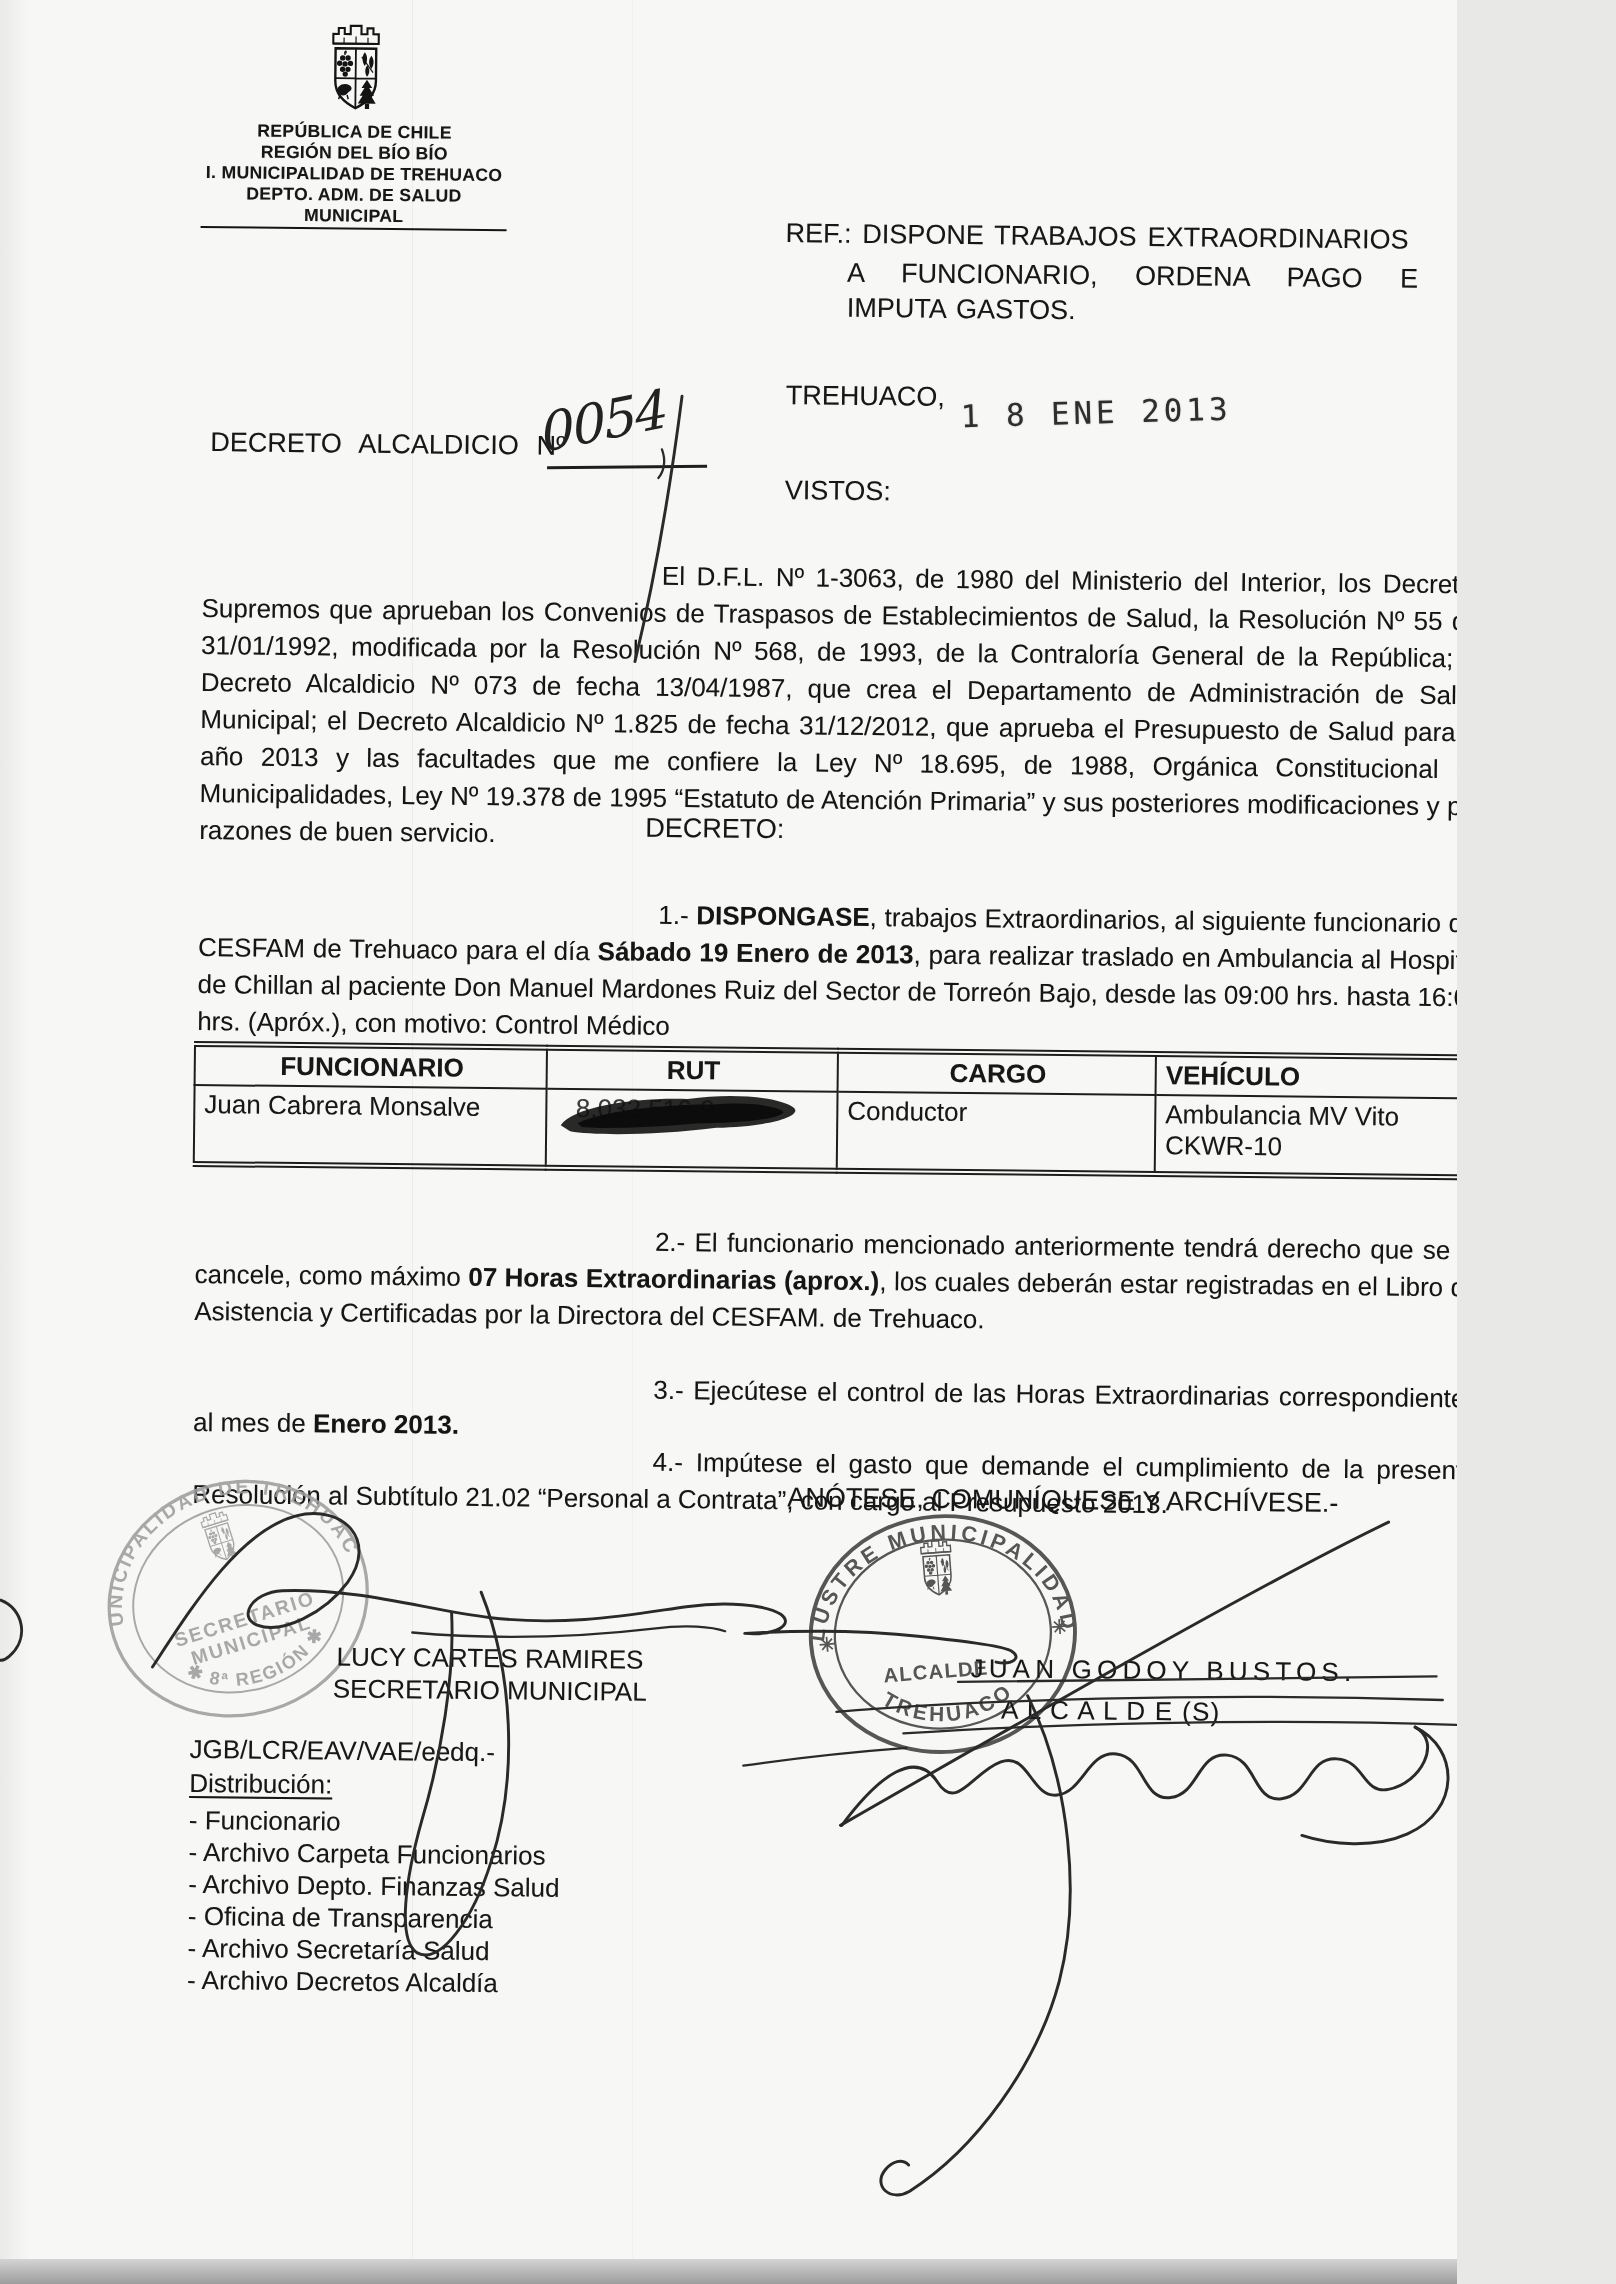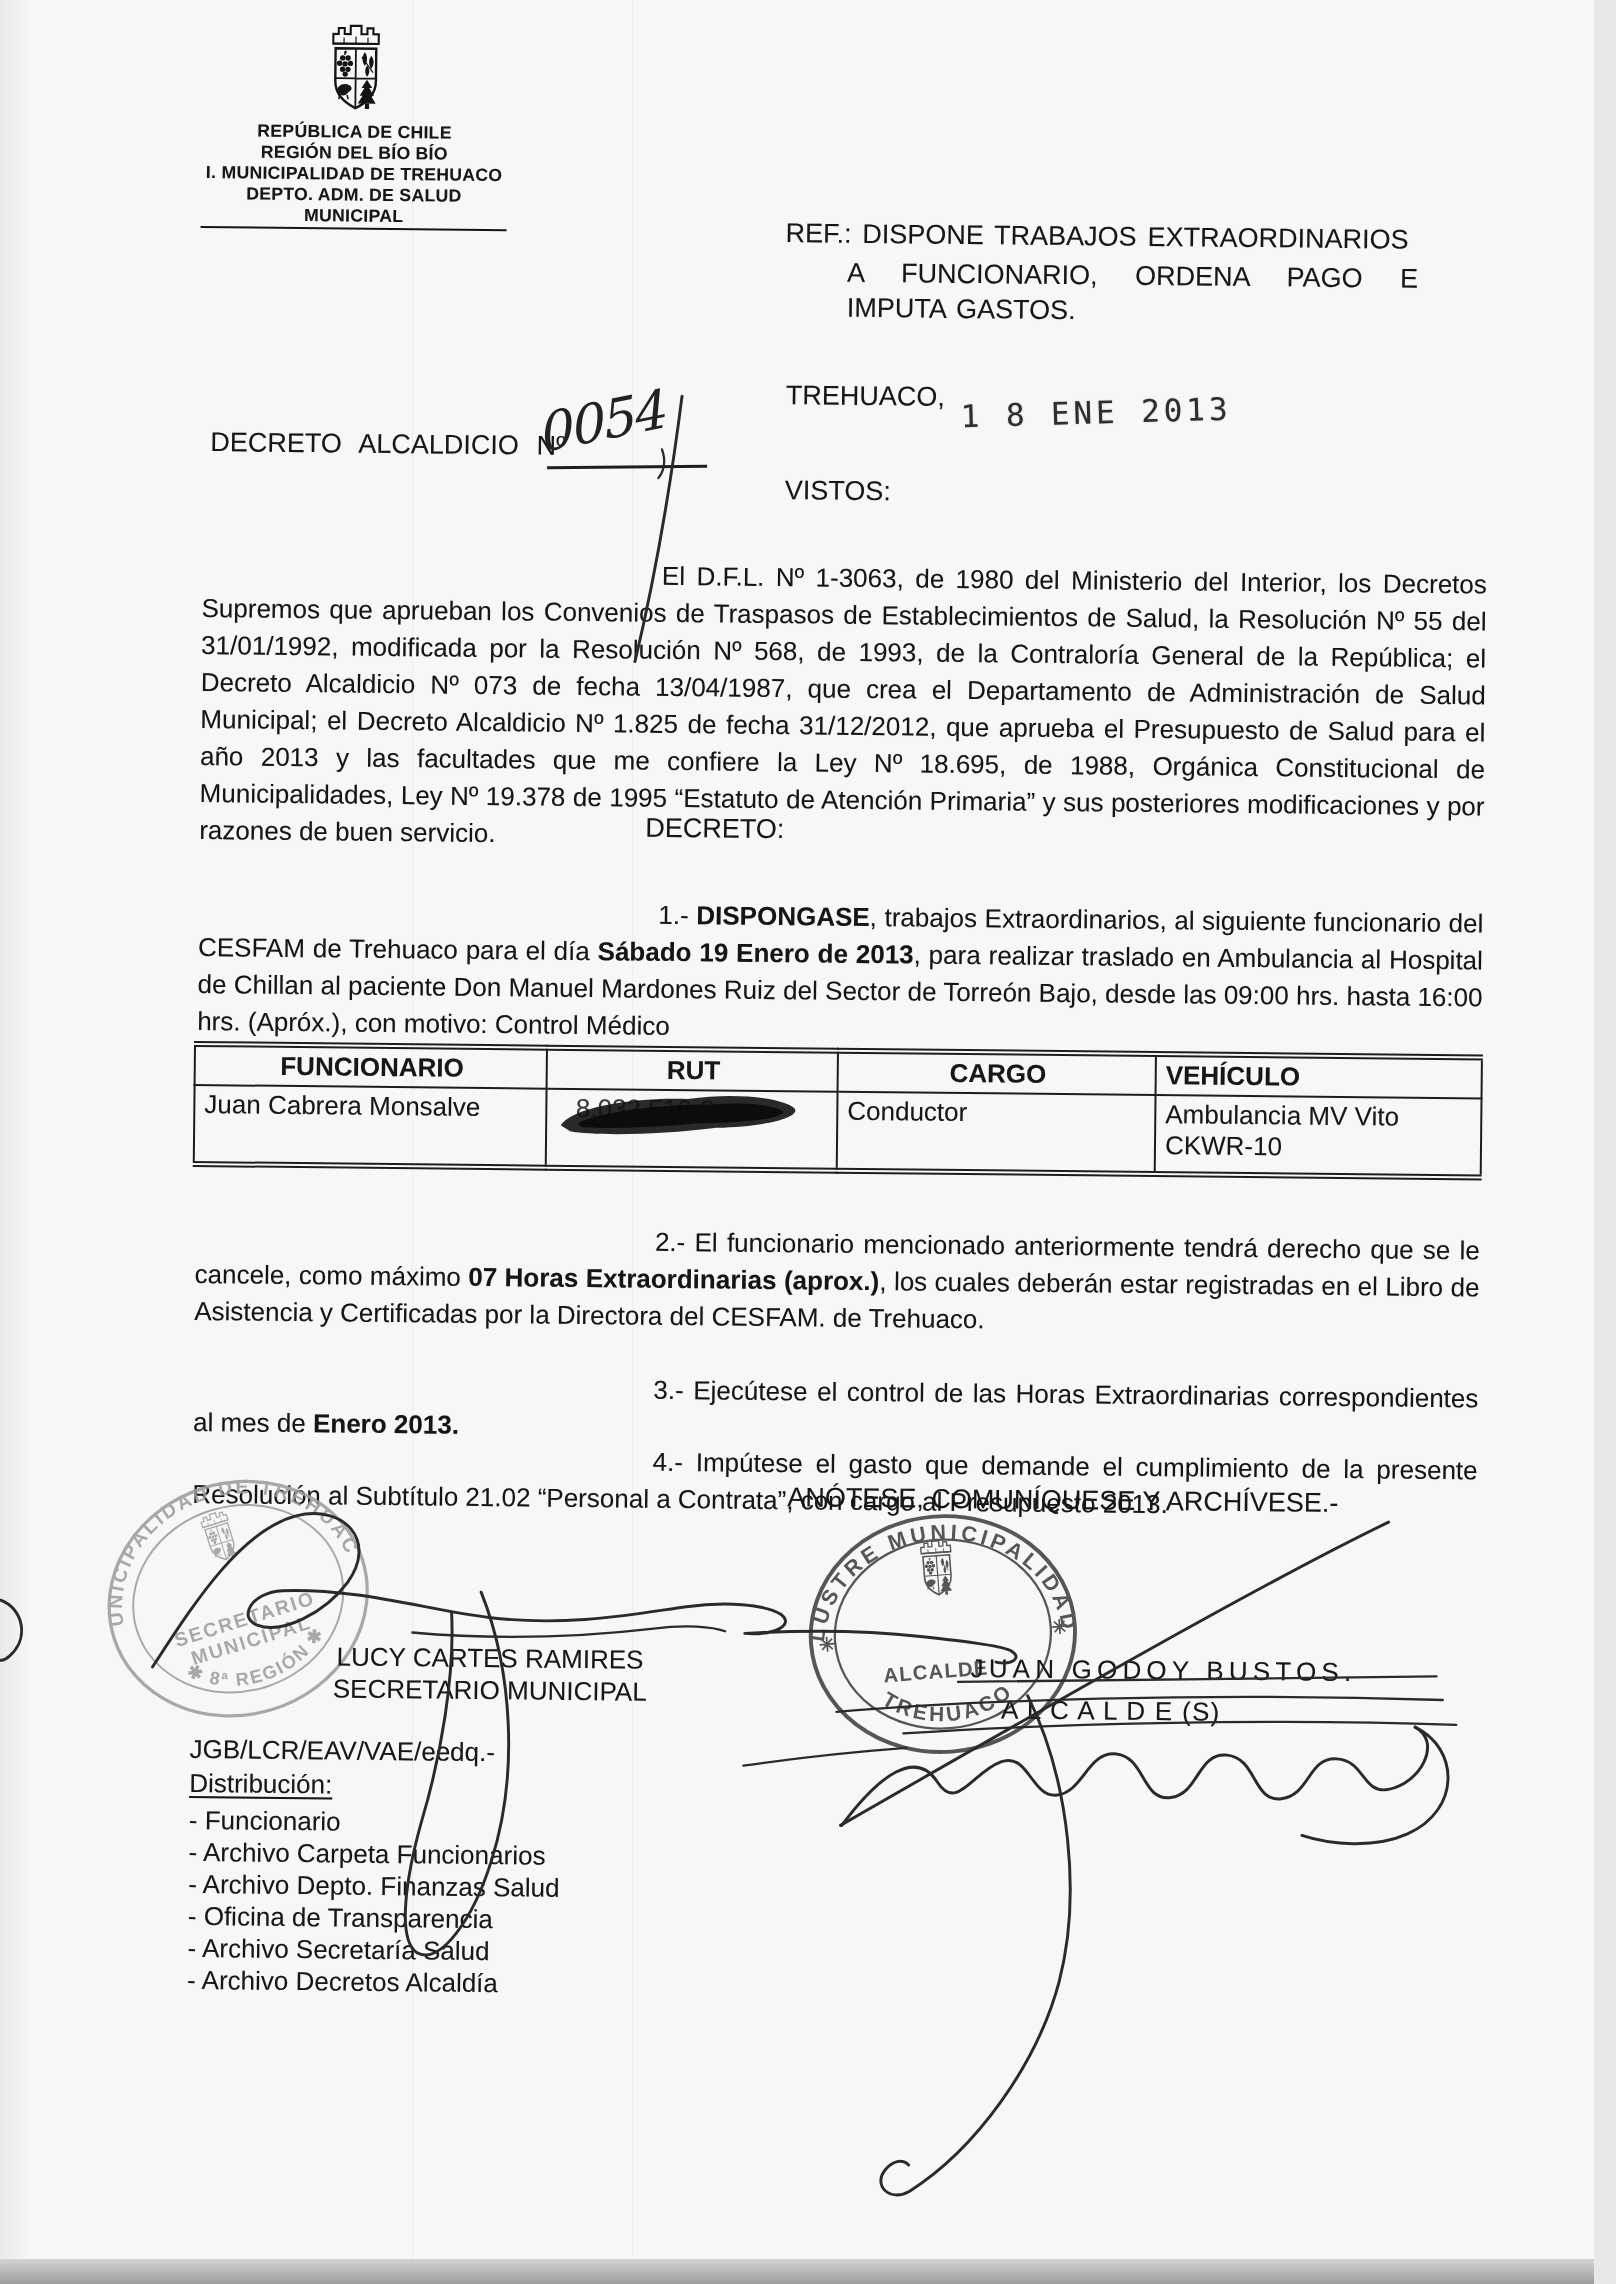--- a/index.html
+++ b/index.html
@@ -3,7 +3,7 @@
 <meta charset="utf-8">
 <style>
   html,body{margin:0;padding:0;background:#e8e8e6;}
-  .page{position:relative;width:1594px;height:2284px;background:#f7f7f5;overflow:hidden;
+  .page{position:relative;width:1457px;height:2284px;background:#f7f7f5;overflow:hidden;
         font-family:"Liberation Sans","DejaVu Sans",sans-serif;color:#171717;}
   .tilt{position:absolute;inset:0;transform:rotate(0.6deg);transform-origin:196px 1141px;}
   .abs{position:absolute;}

